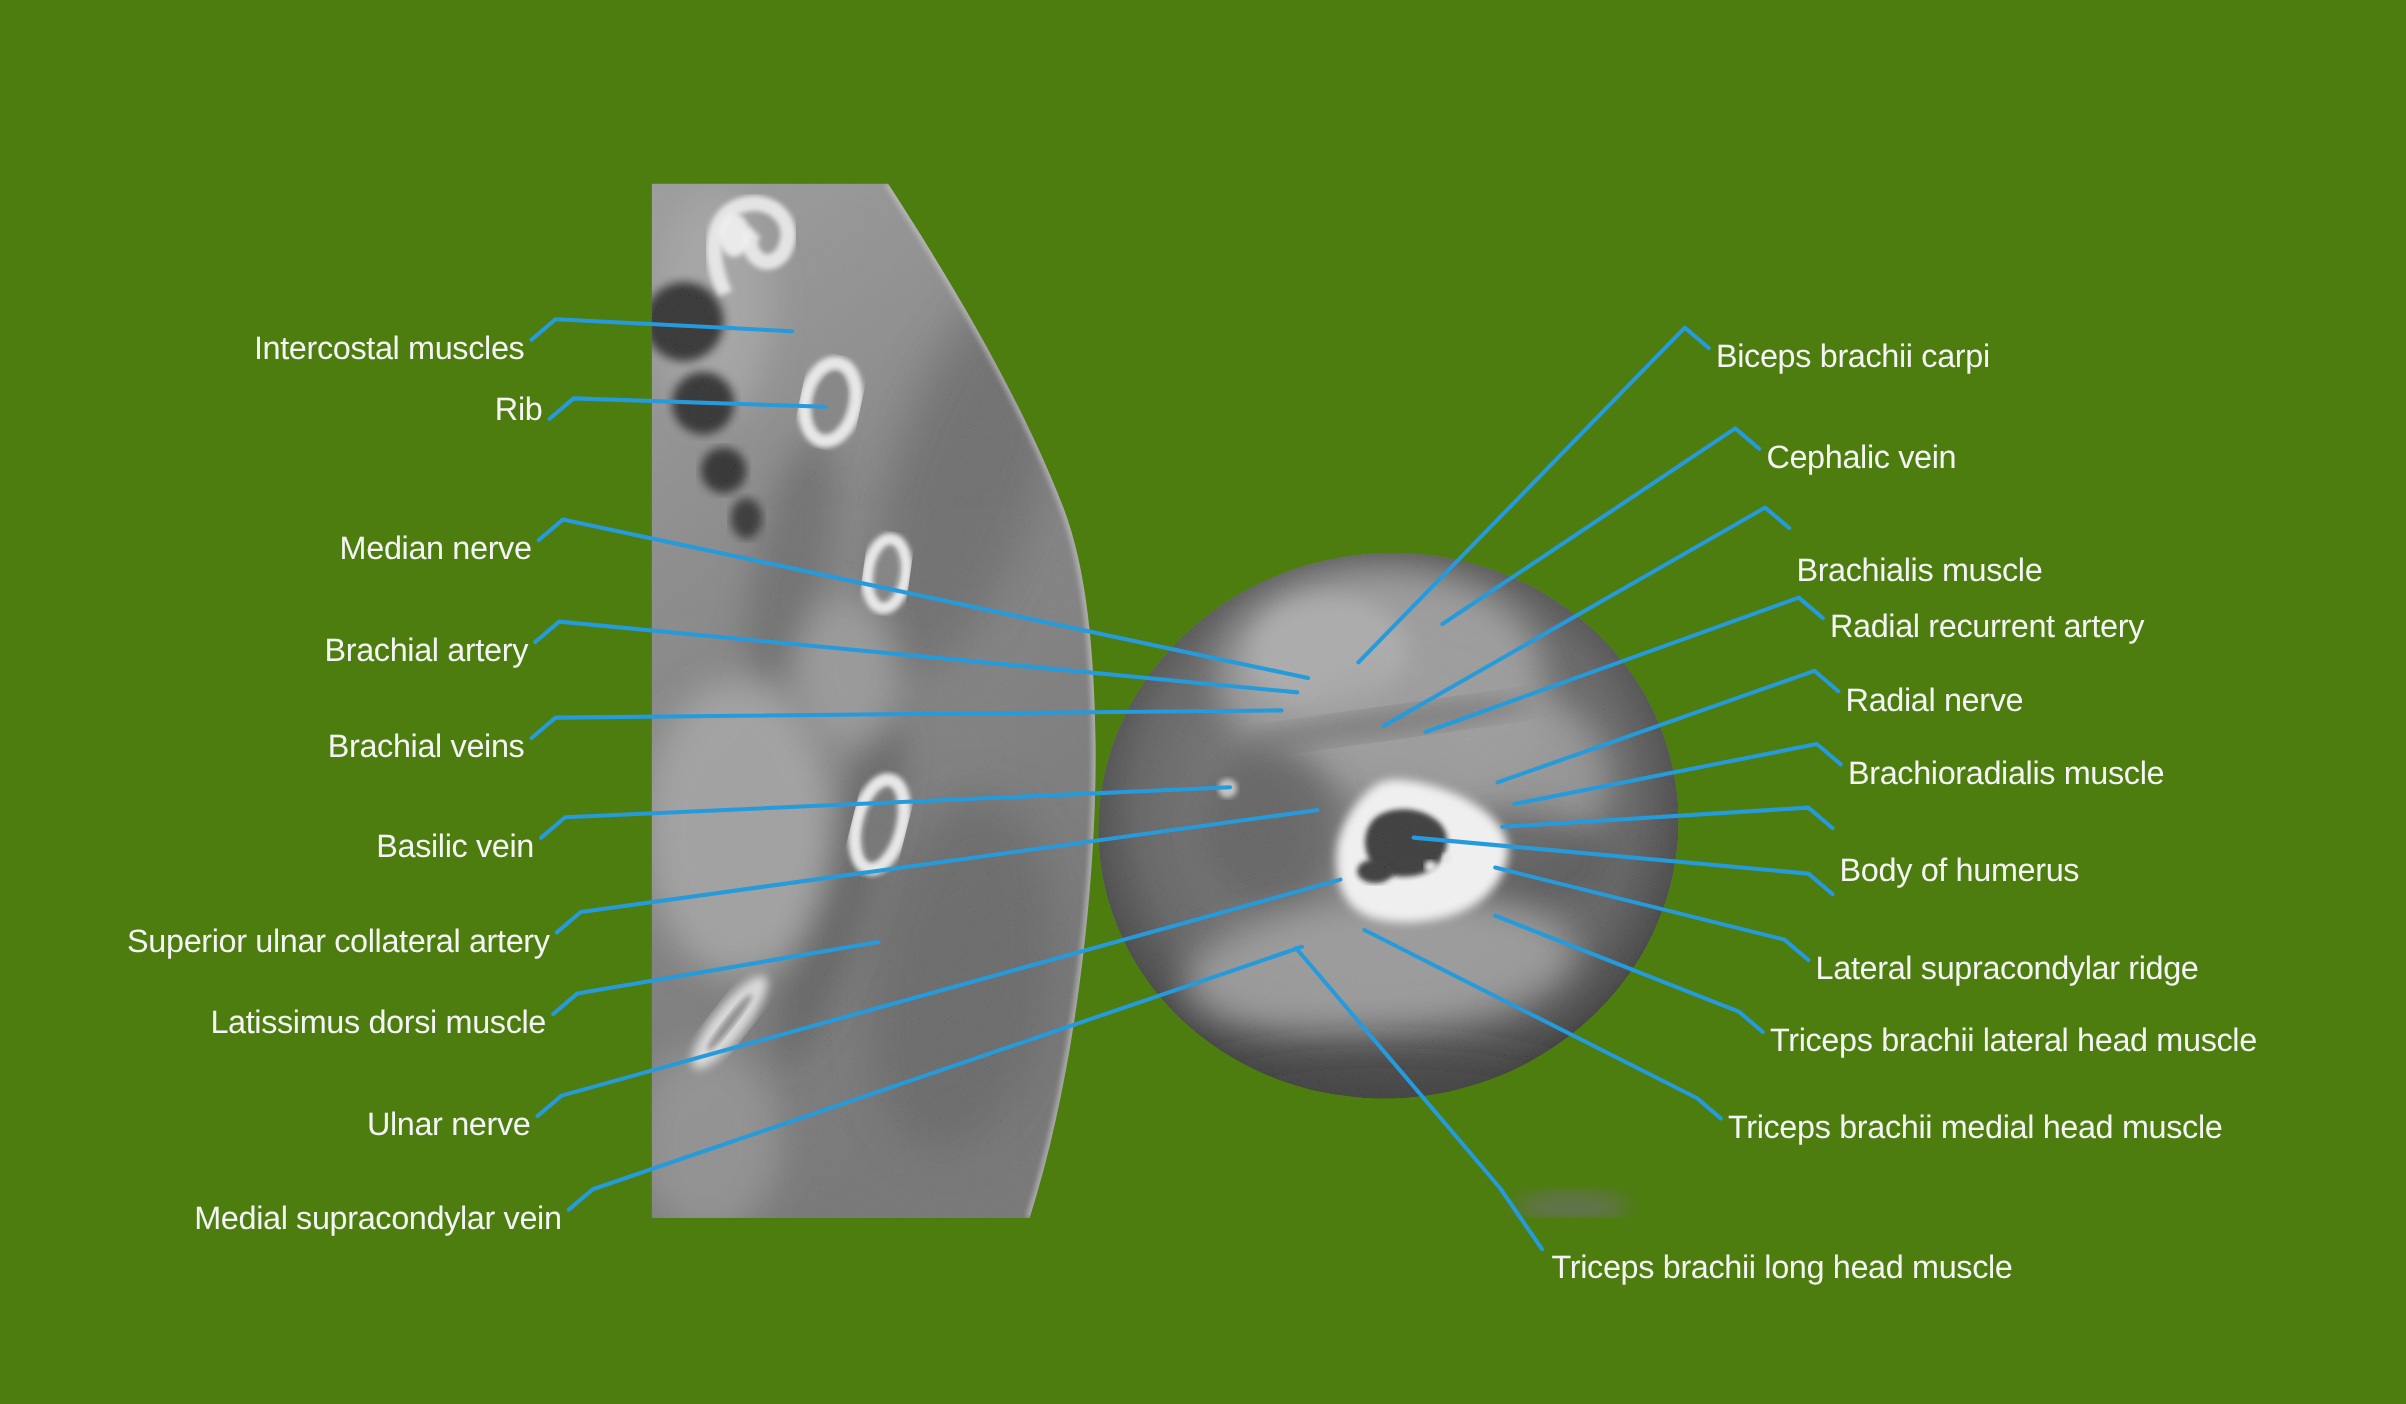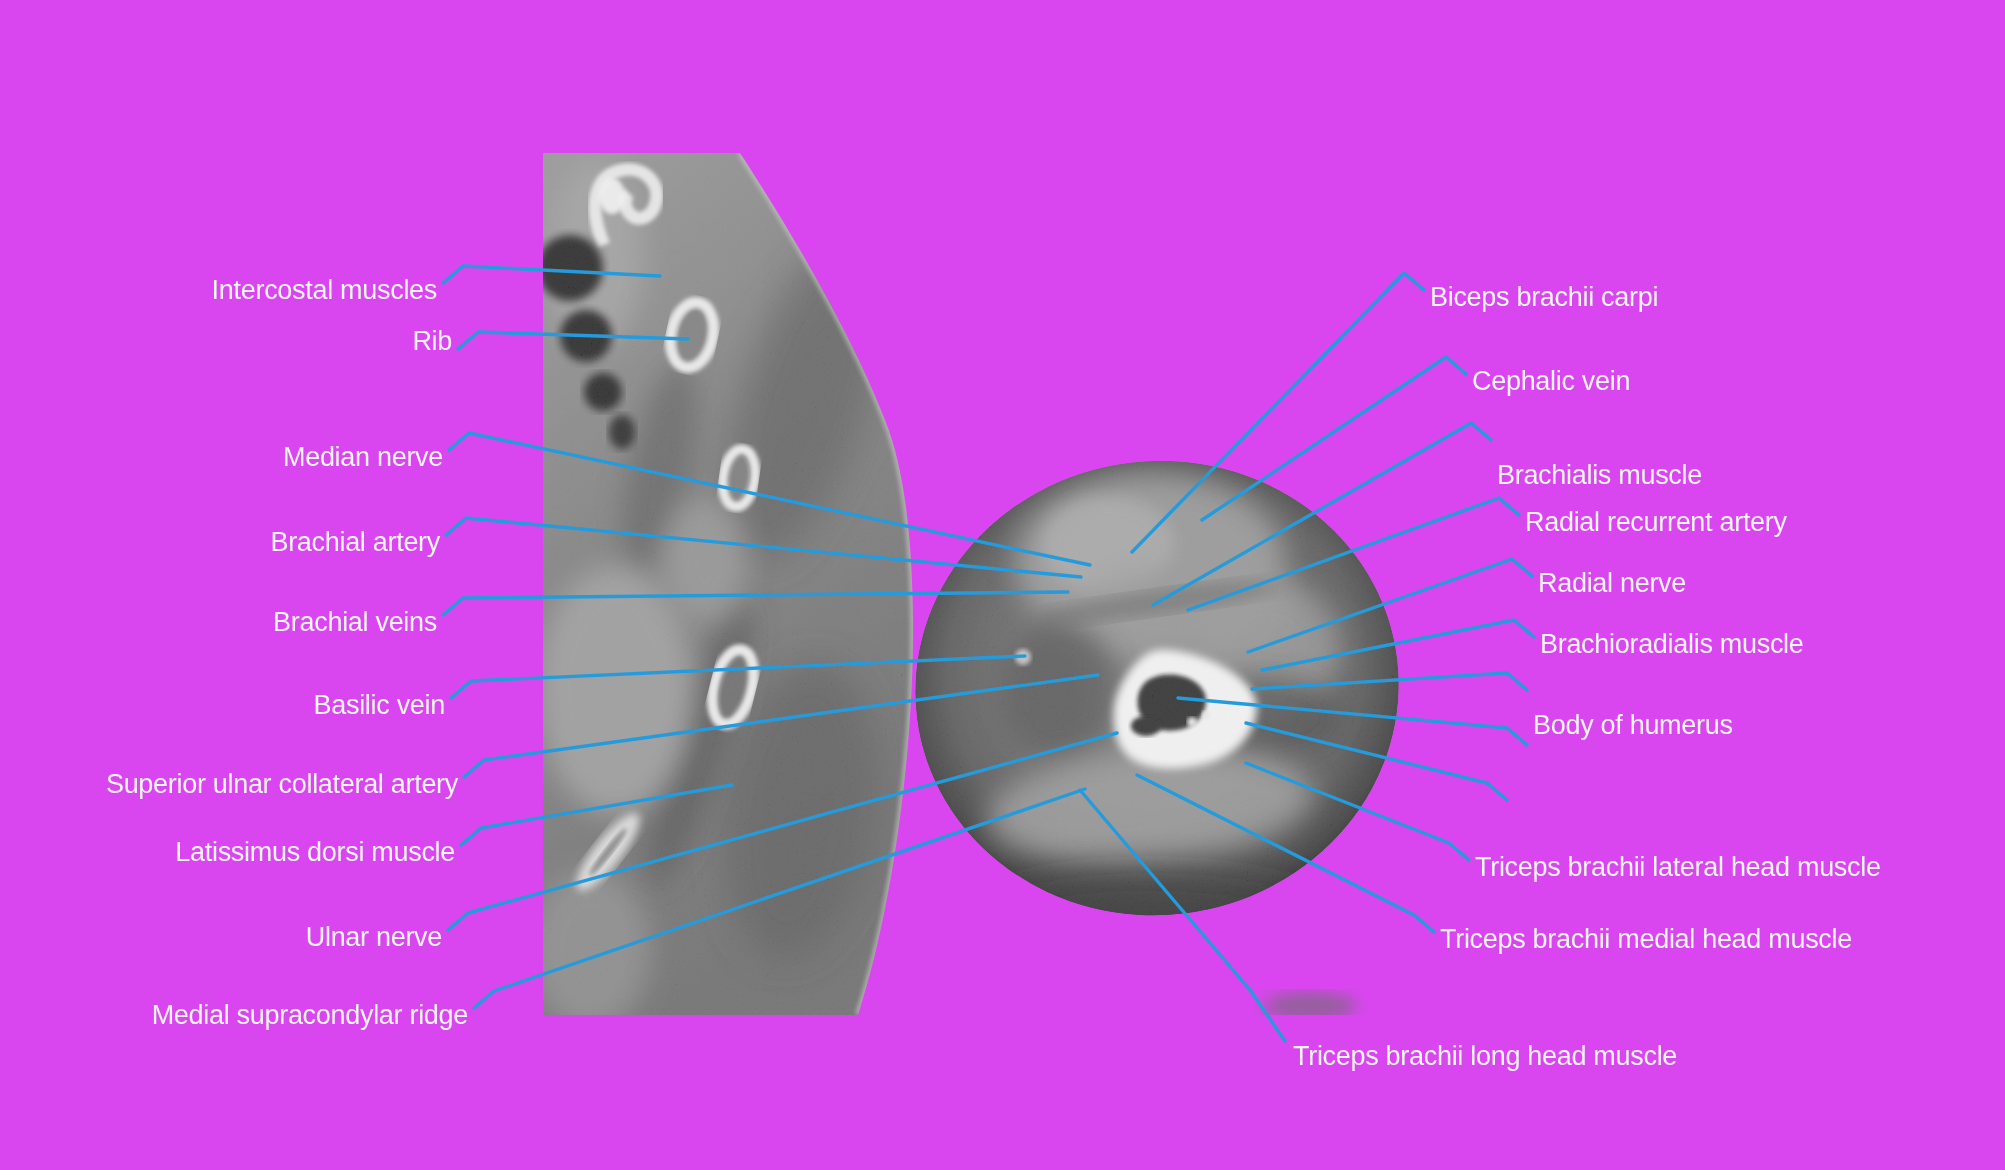--- a/index.html
+++ b/index.html
@@ -3,7 +3,7 @@
 <meta charset="utf-8">
 <style>
   html,body{margin:0;padding:0;background:#030303;}
-  .stage{position:relative;width:2005px;height:1170px;background:#d946ef;overflow:hidden;
+  .stage{position:relative;width:2005px;height:1170px;background:#4d7c0f;overflow:hidden;
          font-family:"Liberation Sans", sans-serif;}
   .stage svg{position:absolute;left:0;top:0;}
   #labels{position:absolute;left:0;top:0;width:100%;height:100%;}

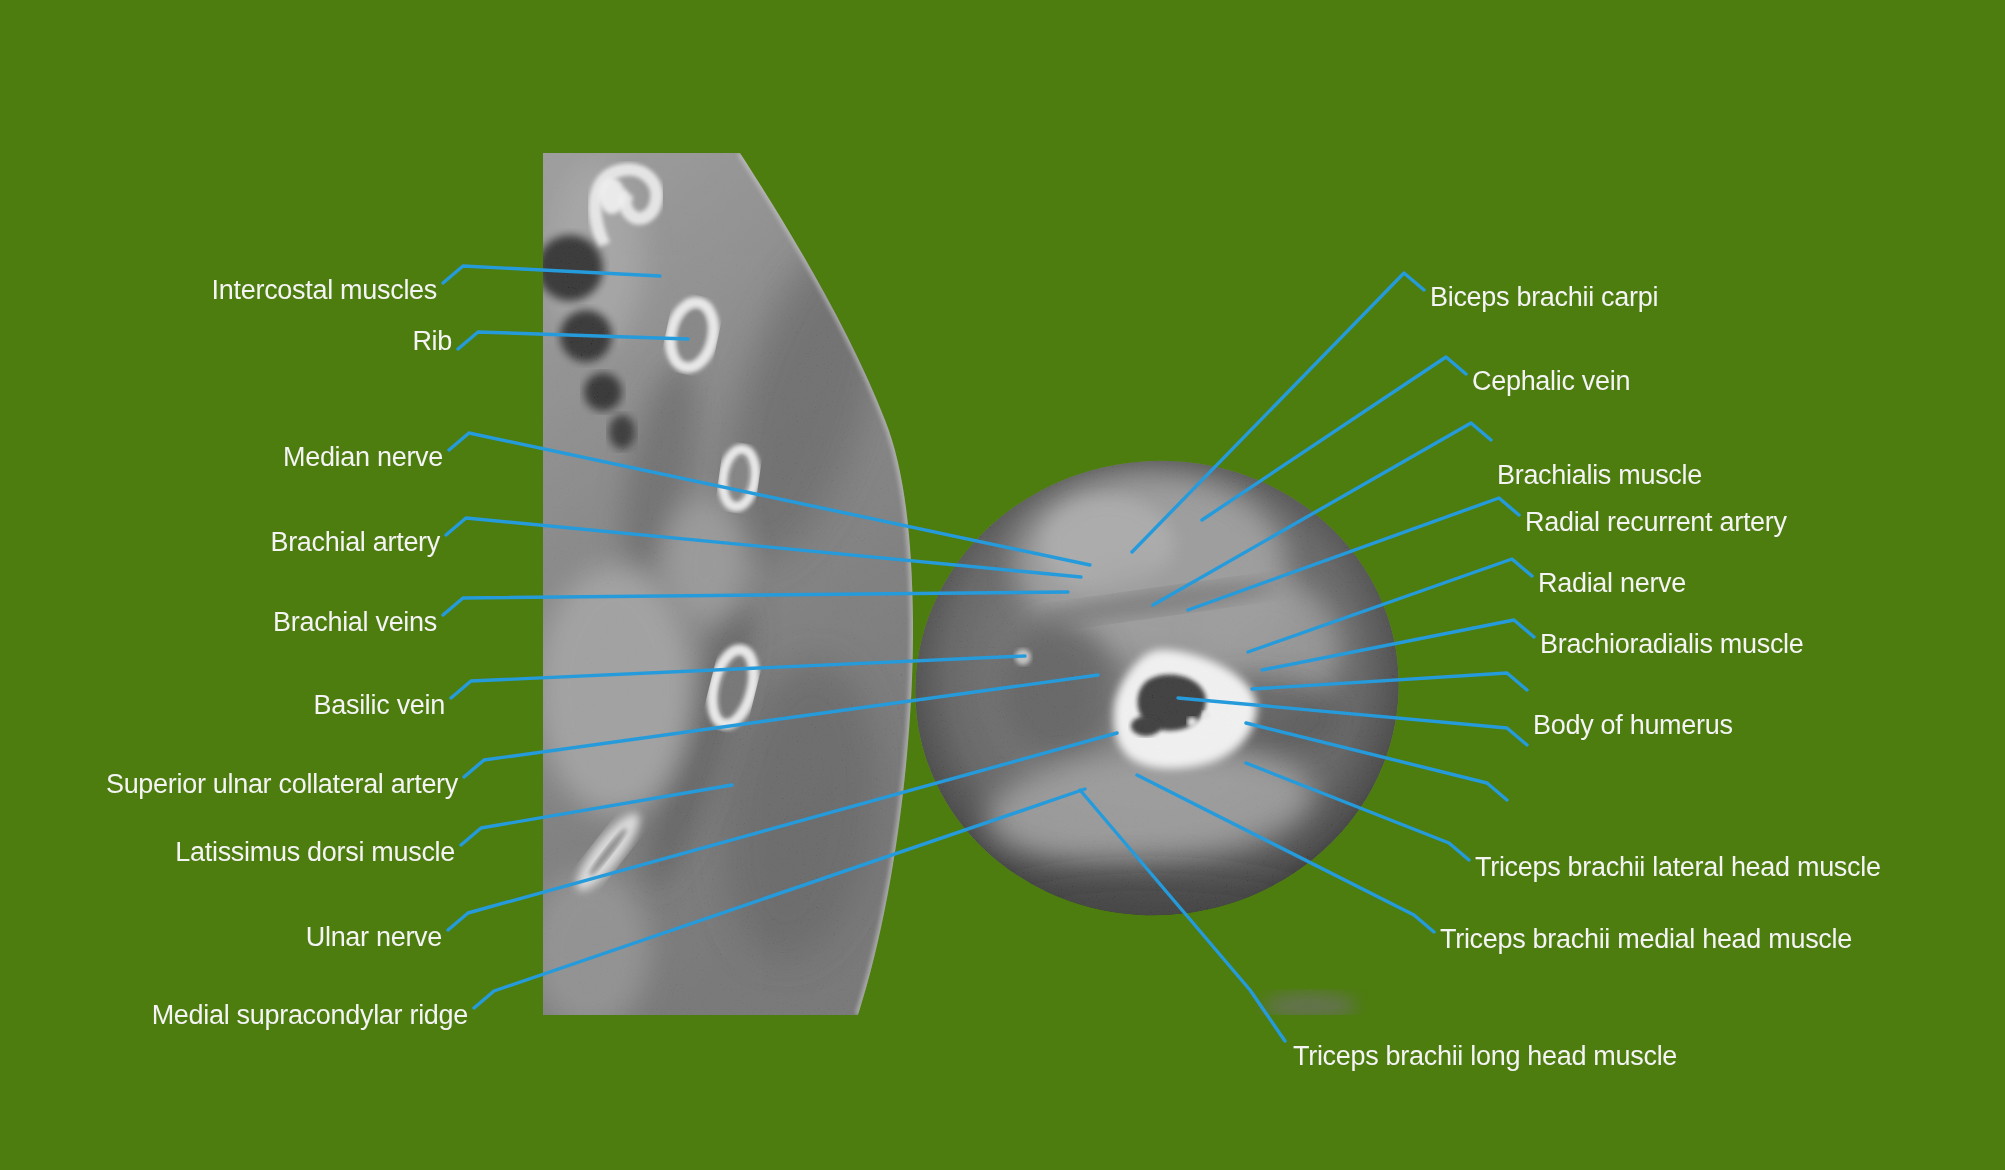--- a/index.html
+++ b/index.html
@@ -182,6 +182,7 @@
       <div class="lbl lbl-right" style="left: 1538px; top: 584px;">Radial nerve</div>
       <div class="lbl lbl-right" style="left: 1540px; top: 645px;">Brachioradialis muscle</div>
       <div class="lbl lbl-right" style="left: 1533px; top: 726px;">Body of humerus</div>
+      <div class="lbl lbl-right" style="left: 1513px; top: 808px;">Lateral supracondylar ridge</div>
       <div class="lbl lbl-right" style="left: 1475px; top: 868px;">Triceps brachii lateral head muscle</div>
       <div class="lbl lbl-right" style="left: 1440px; top: 940px;">Triceps brachii medial head muscle</div>
       <div class="lbl lbl-bottom" style="left: 1293px; top: 1057px;">Triceps brachii long head muscle</div>

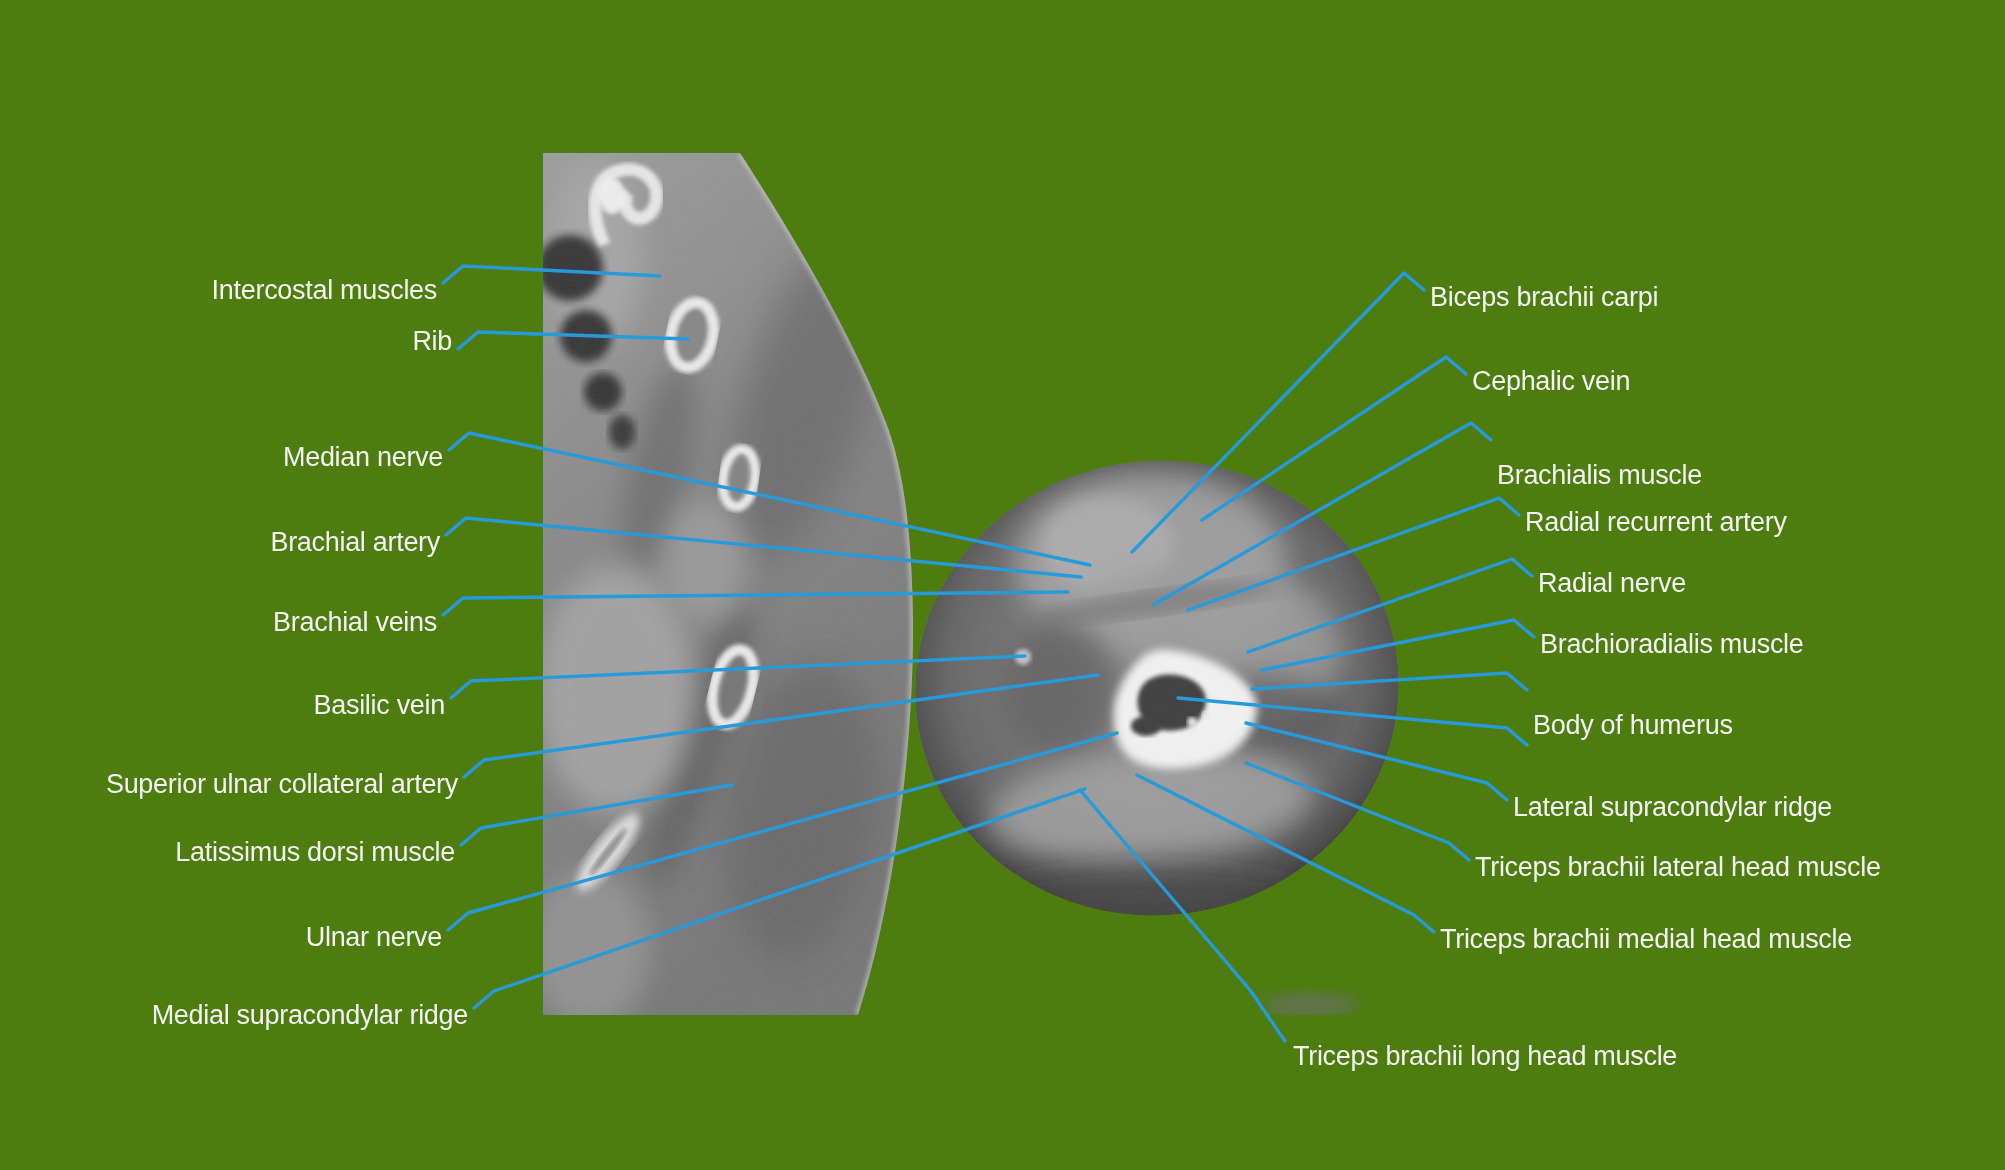--- a/index.html
+++ b/index.html
@@ -174,7 +174,7 @@
       <div class="lbl lbl-left" style="left: 458px; top: 785px;">Superior ulnar collateral artery</div>
       <div class="lbl lbl-left" style="left: 455px; top: 853px;">Latissimus dorsi muscle</div>
       <div class="lbl lbl-left" style="left: 442px; top: 938px;">Ulnar nerve</div>
-      <div class="lbl lbl-left" style="left: 468px; top: 1016px;">Medial supracondylar ridge</div>
+      <div class="lbl lbl-left" style="left: 468px; top: 1016px;">Medial supracondylar vein</div>
       <div class="lbl lbl-right" style="left: 1430px; top: 298px;">Biceps brachii carpi</div>
       <div class="lbl lbl-right" style="left: 1472px; top: 382px;">Cephalic vein</div>
       <div class="lbl lbl-right" style="left: 1497px; top: 448px; margin-top: 28px;">Brachialis muscle</div>

